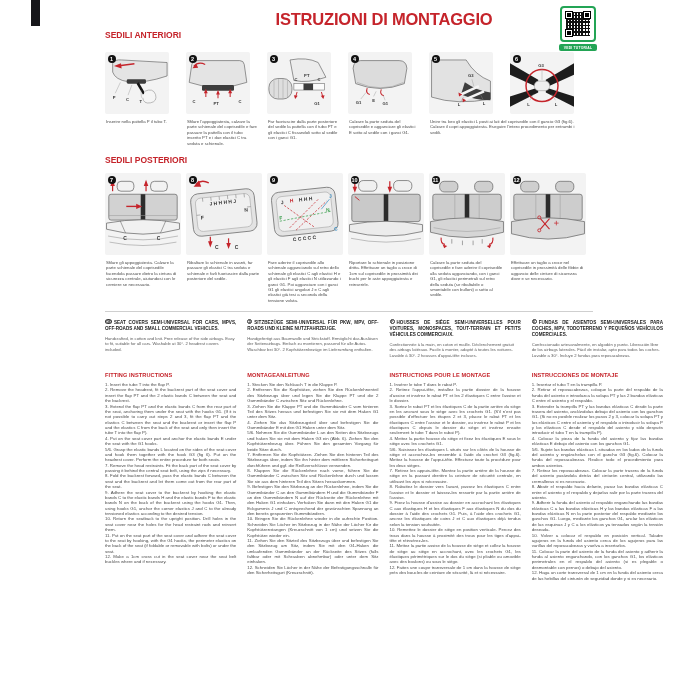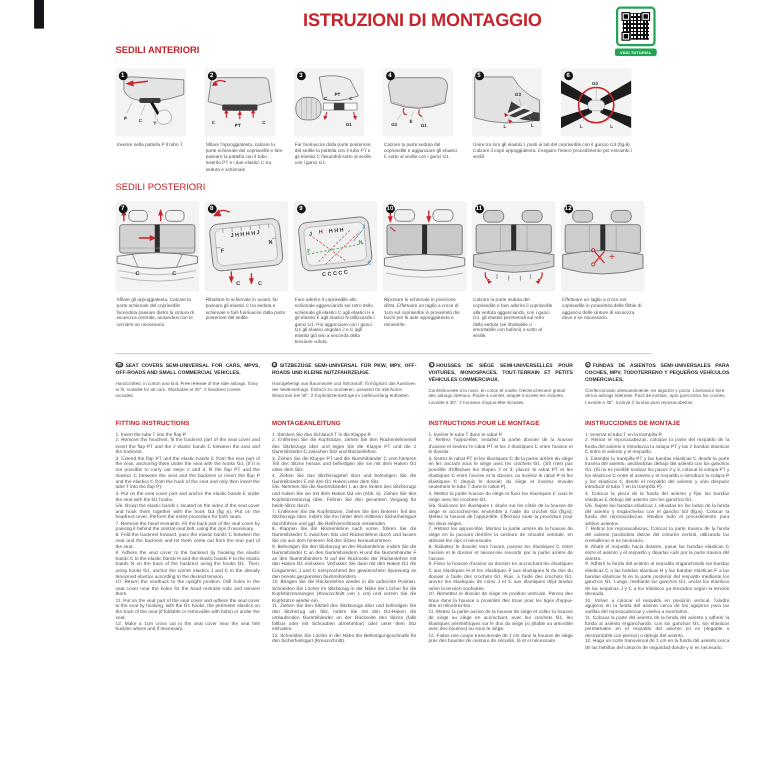--- a/index.html
+++ b/index.html
@@ -8,7 +8,7 @@
   .content{position:absolute;left:105px;top:10px;width:558px;}
   header{position:relative;}
   h1{margin:0;font-size:16.5px;font-weight:bold;color:#c5242b;letter-spacing:-0.2px;text-align:center;}
-  h2{margin:11px 0 0;font-size:8.5px;font-weight:bold;color:#c5242b;}
+  h2{margin:1px 0 0;font-size:8.5px;font-weight:bold;color:#c5242b;}
   .qr-block{position:absolute;top:-4px;right:66px;width:38px;text-align:center;}
   .qr{width:36px;height:36px;background:#fff;border:2px solid #23a455;border-radius:4px;box-sizing:border-box;position:relative;margin:0 auto;}
   .qr-pattern{position:absolute;inset:4px;background-image:

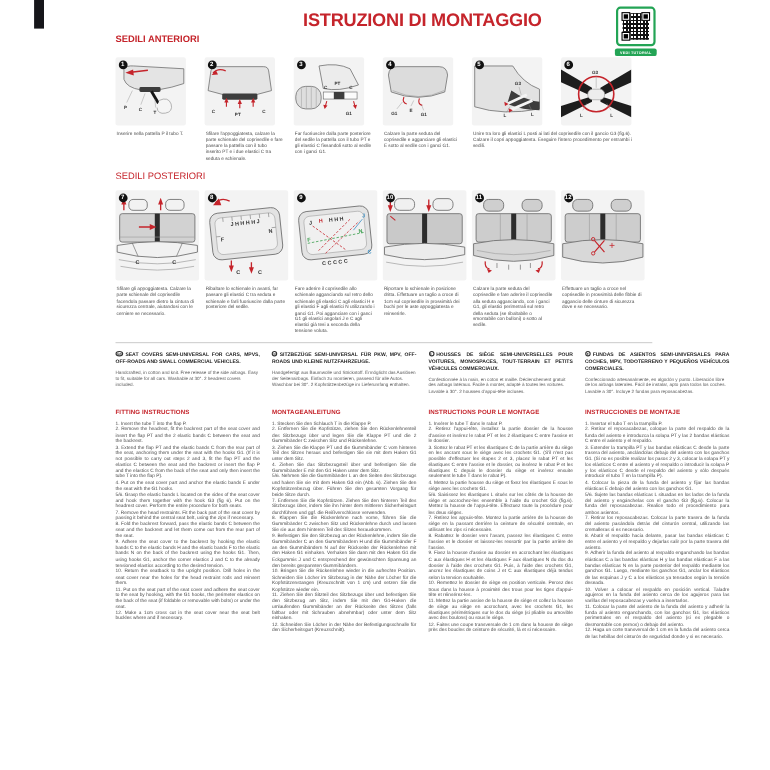--- a/index.html
+++ b/index.html
@@ -29,7 +29,7 @@
   .capF{width:70px;}
   .capR{width:73px;}
   .cap56{grid-column:5/7;width:150px;}
-  h3{margin:9px 0 8px;font-size:8.5px;font-weight:normal;color:#c5242b;}
+  h3{margin:9px 0 8px;font-size:8.5px;font-weight:bold;color:#c5242b;}
   .divider{border:none;border-top:0.8px solid #cfcfcf;margin:8px 0 7px;width:488px;}
   .cols4{display:grid;grid-template-columns:repeat(4,1fr);column-gap:11px;width:558px;}
   .lang-title{font-size:4.6px;font-weight:bold;color:#222;line-height:1.3;text-align:justify;}

